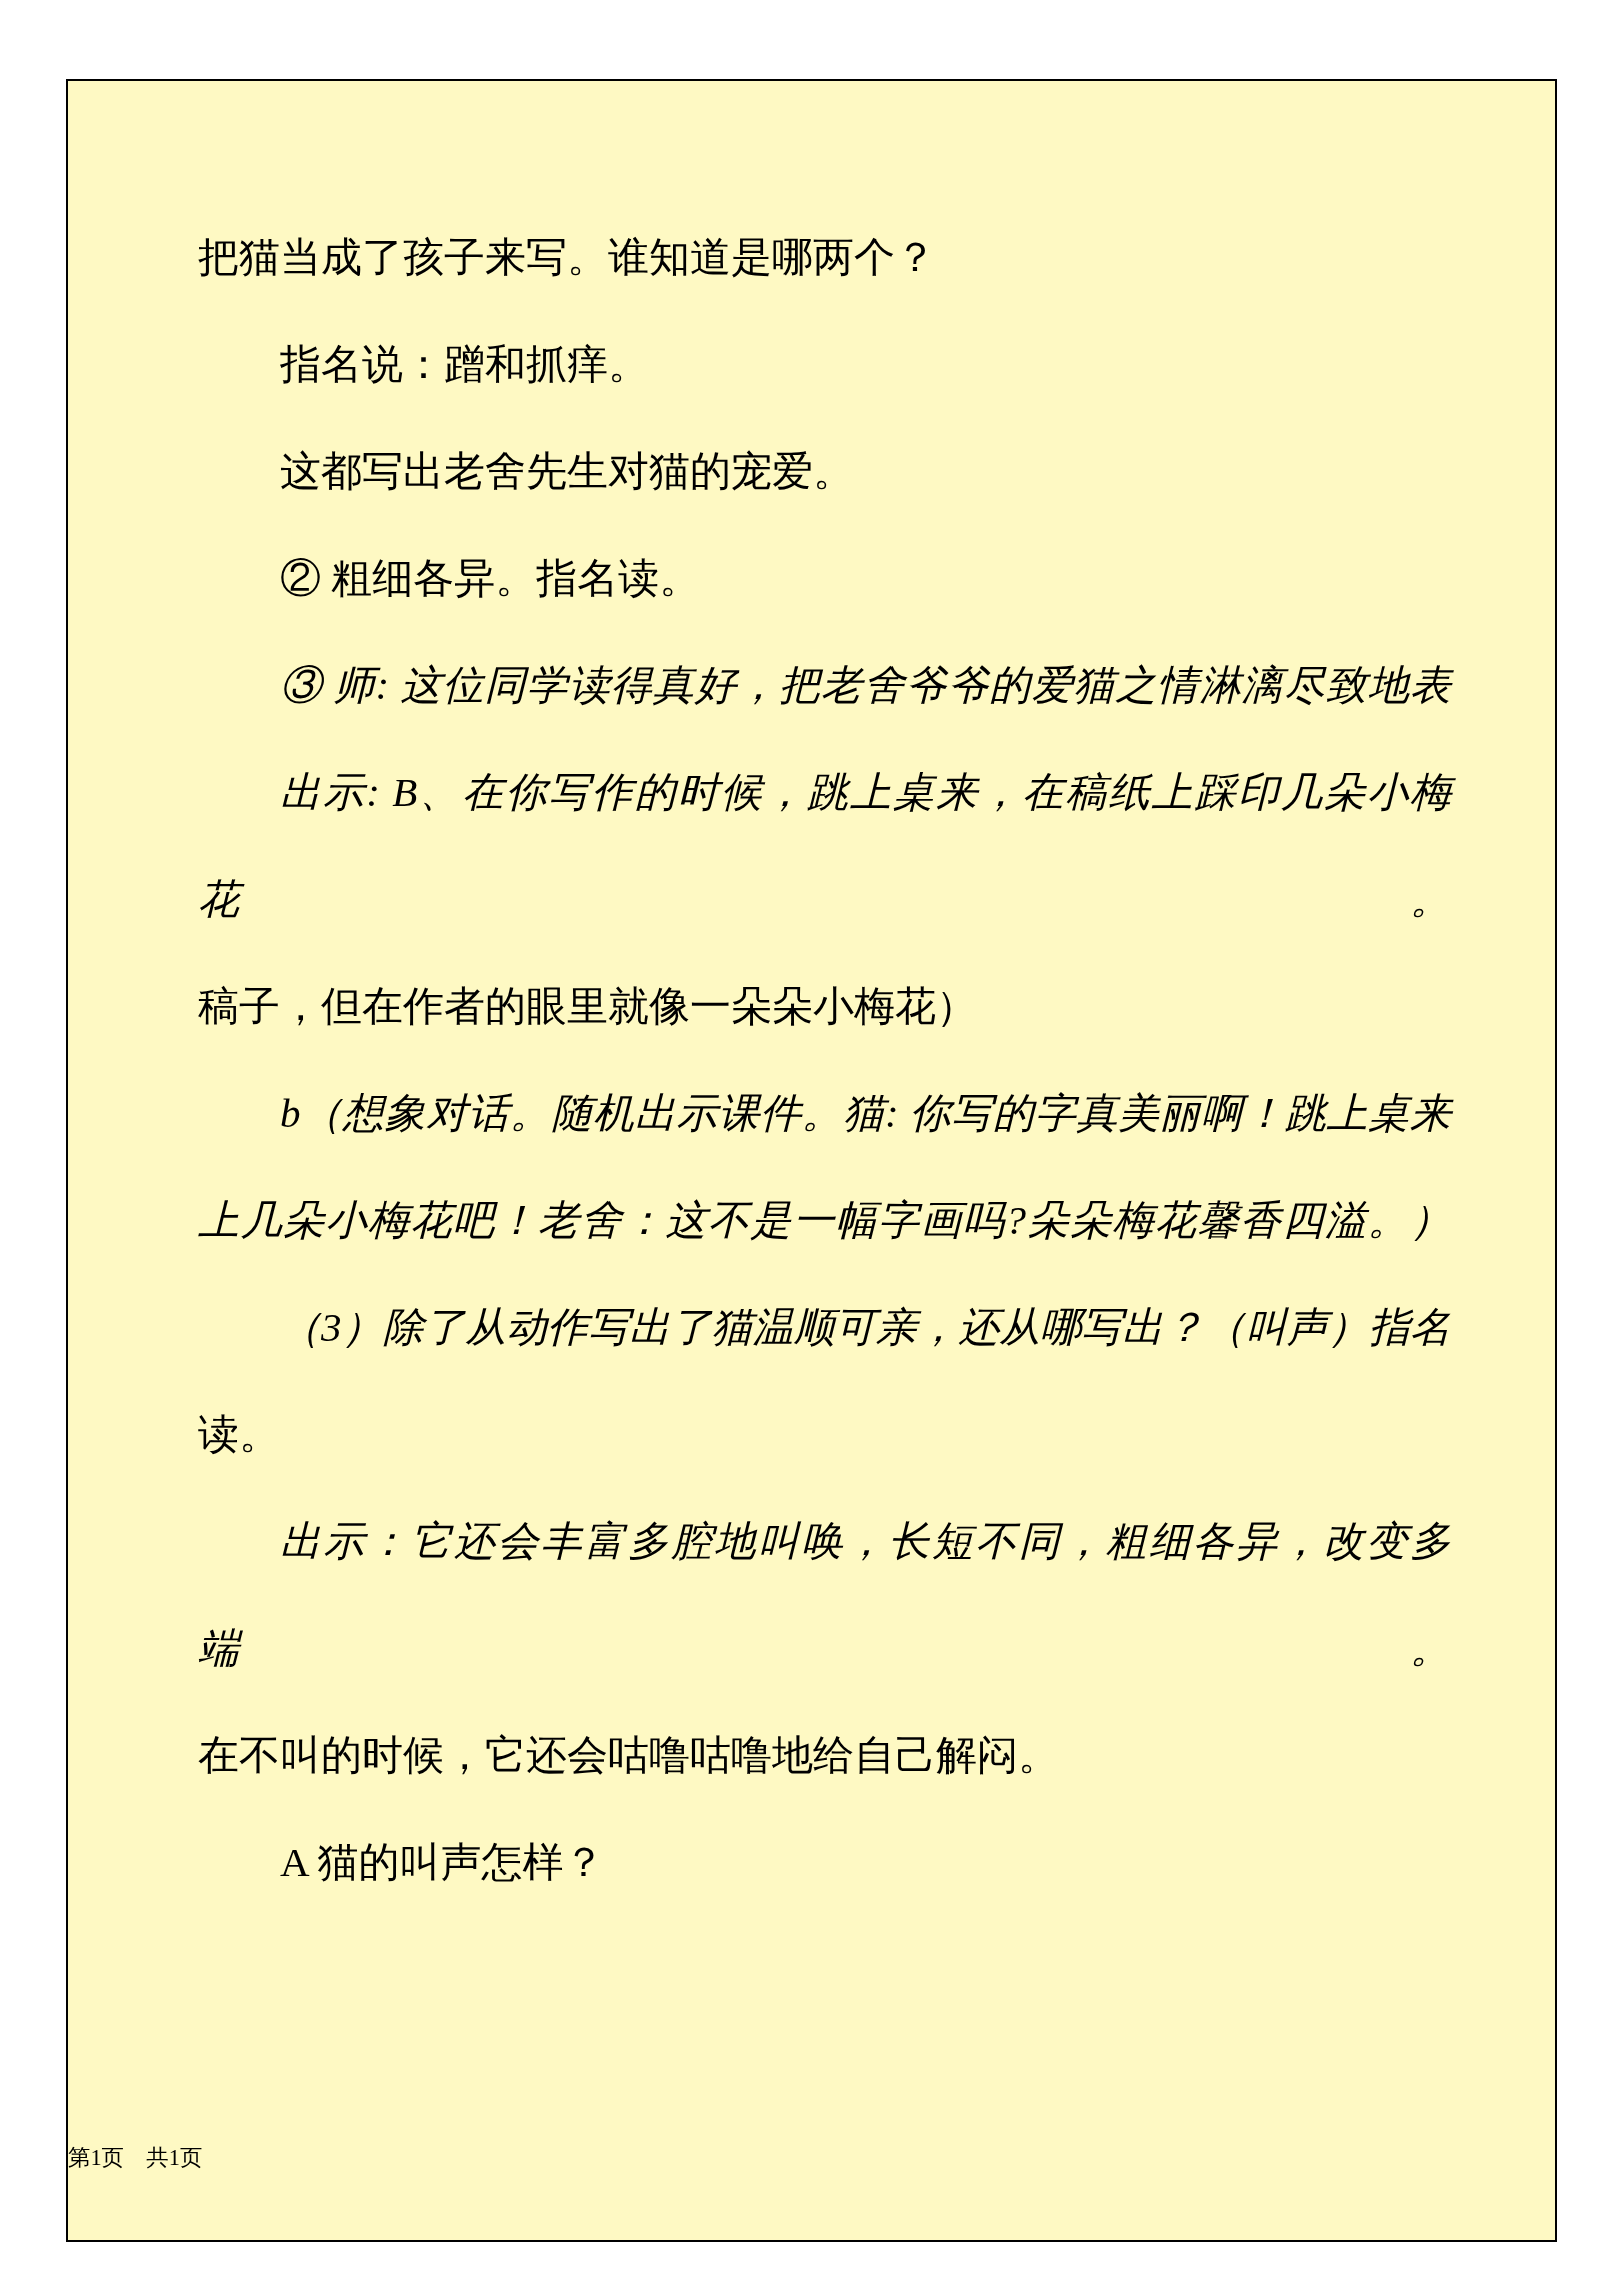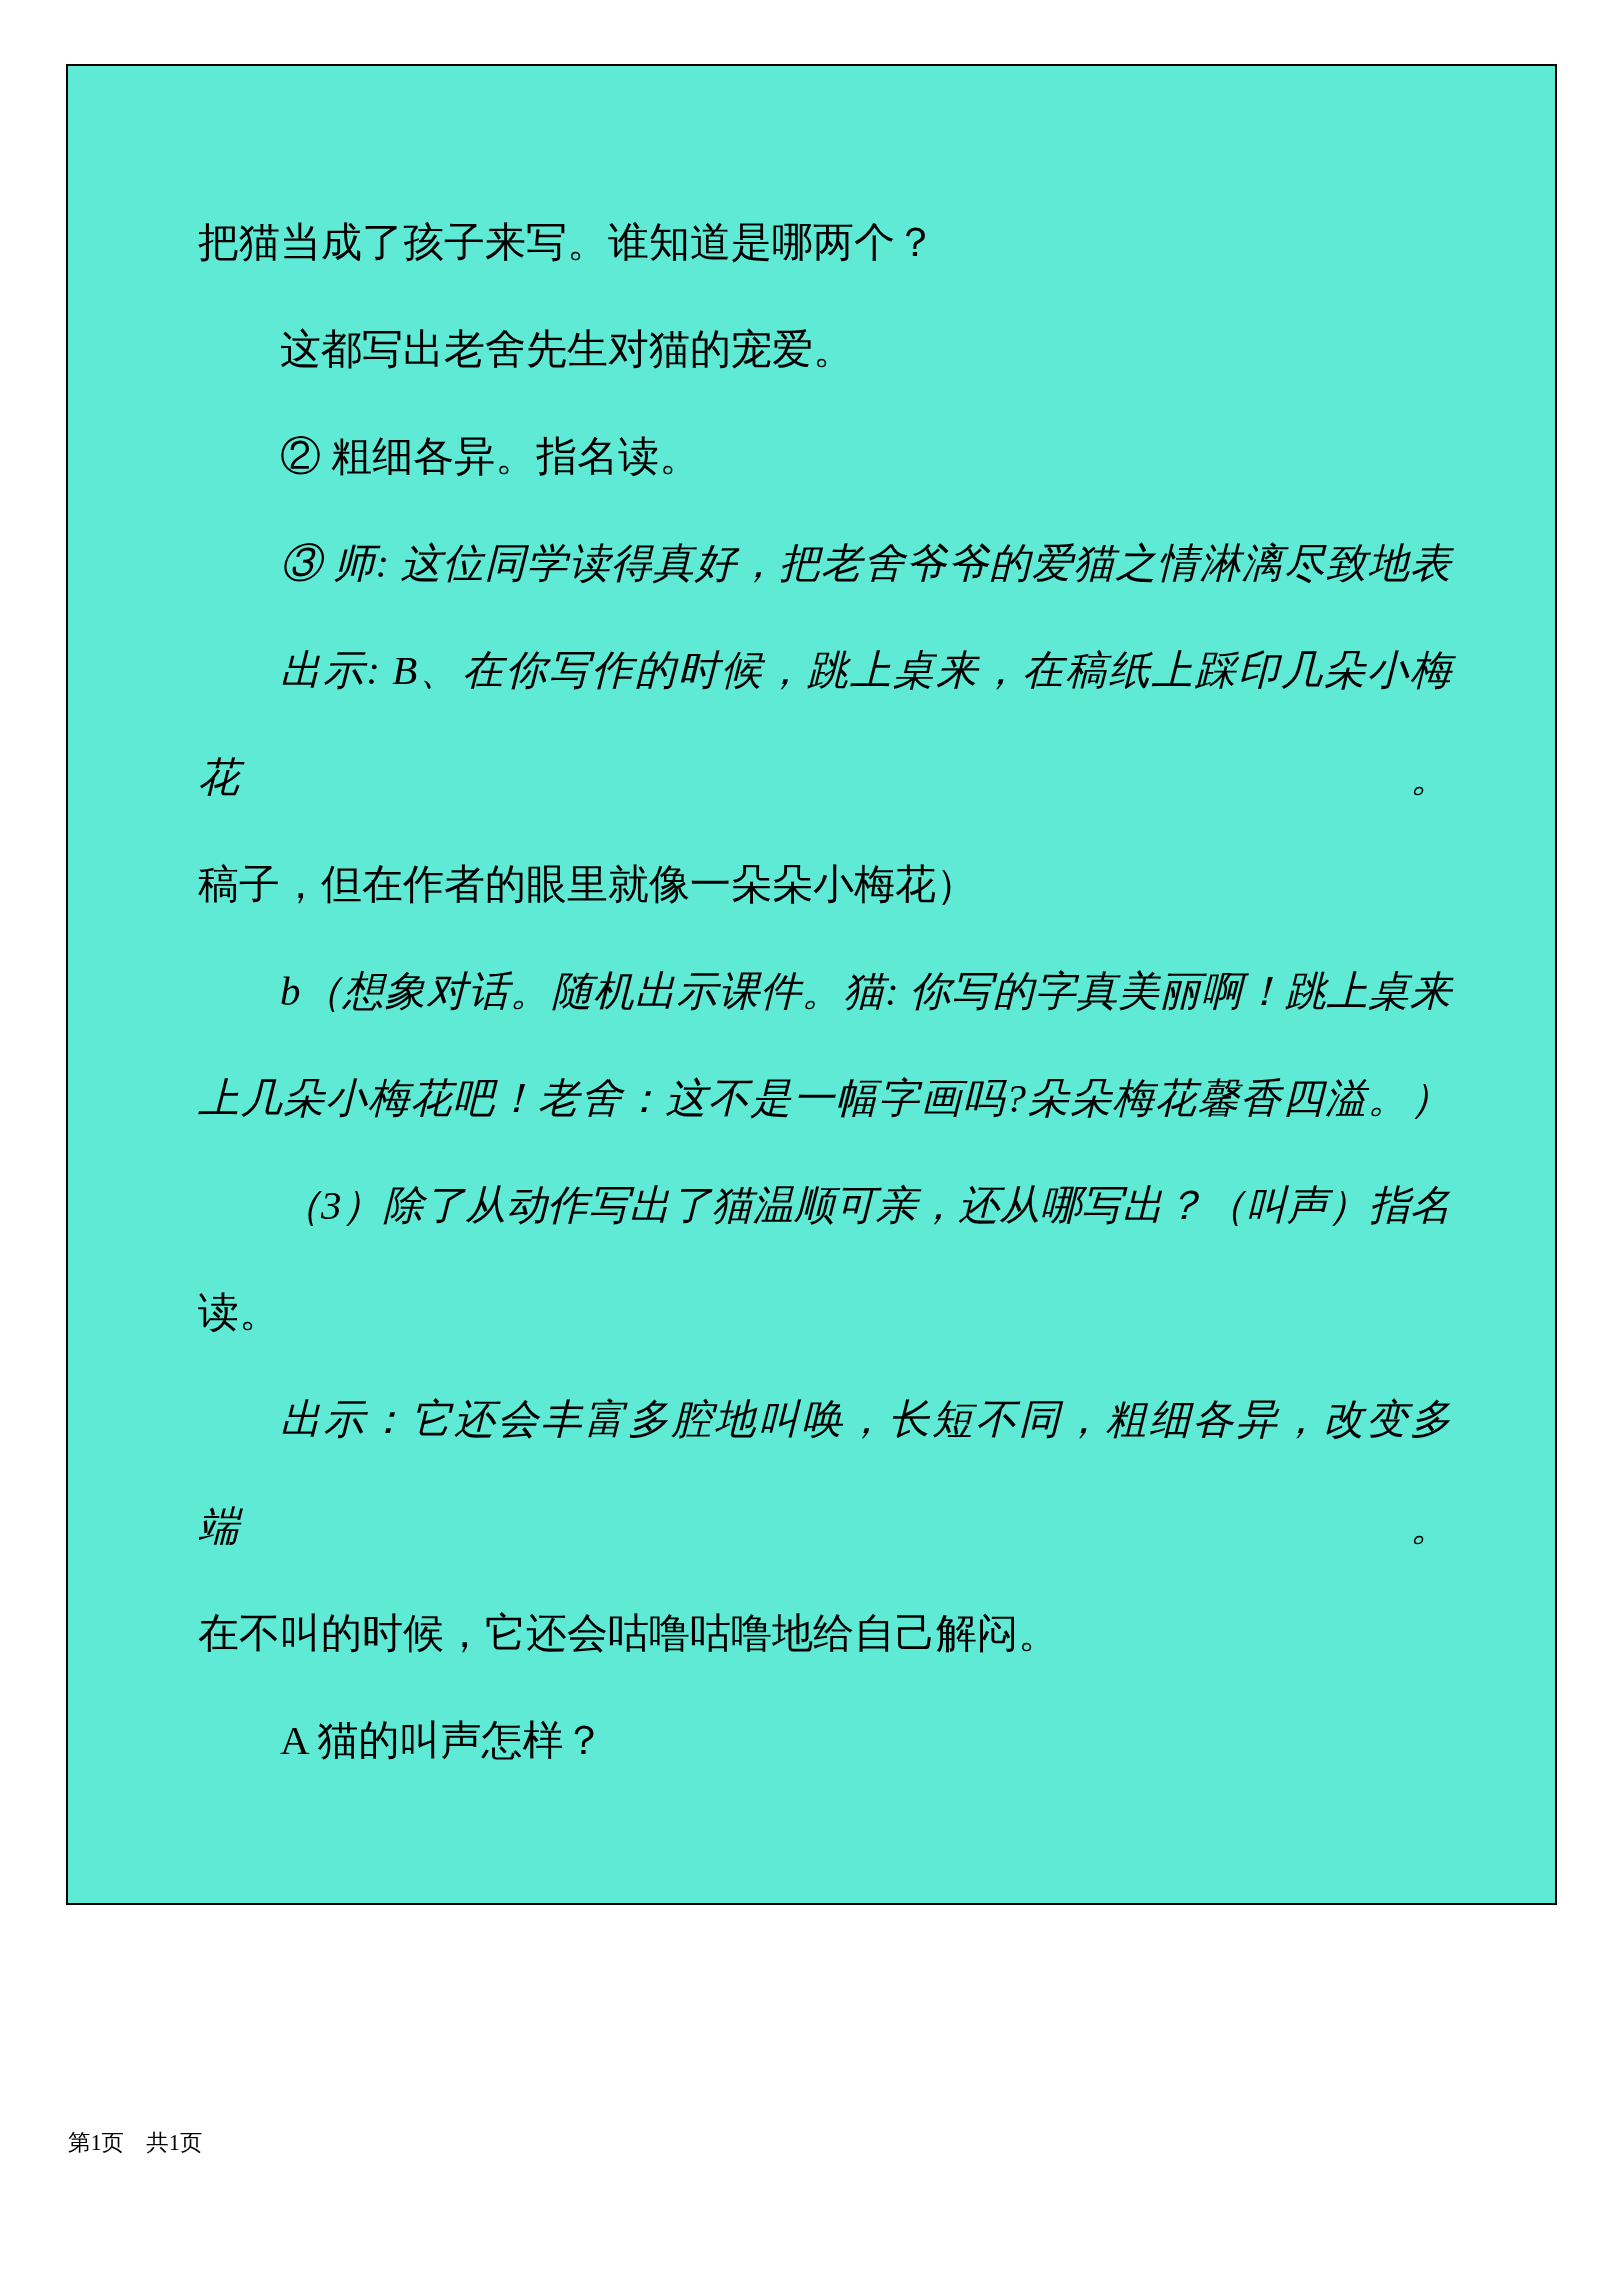--- a/index.html
+++ b/index.html
@@ -21,12 +21,12 @@
   .doc-frame {
     position: absolute;
     left: 66px;
-    top: 64px;
+    top: 79px;
     width: 1491px;
-    height: 1841px;
+    height: 2163px;
     box-sizing: border-box;
     border: 2.8px solid #000000;
-    background: #5eead4;
+    background: #fef9c3;
   }
   .doc-body {
     position: absolute;

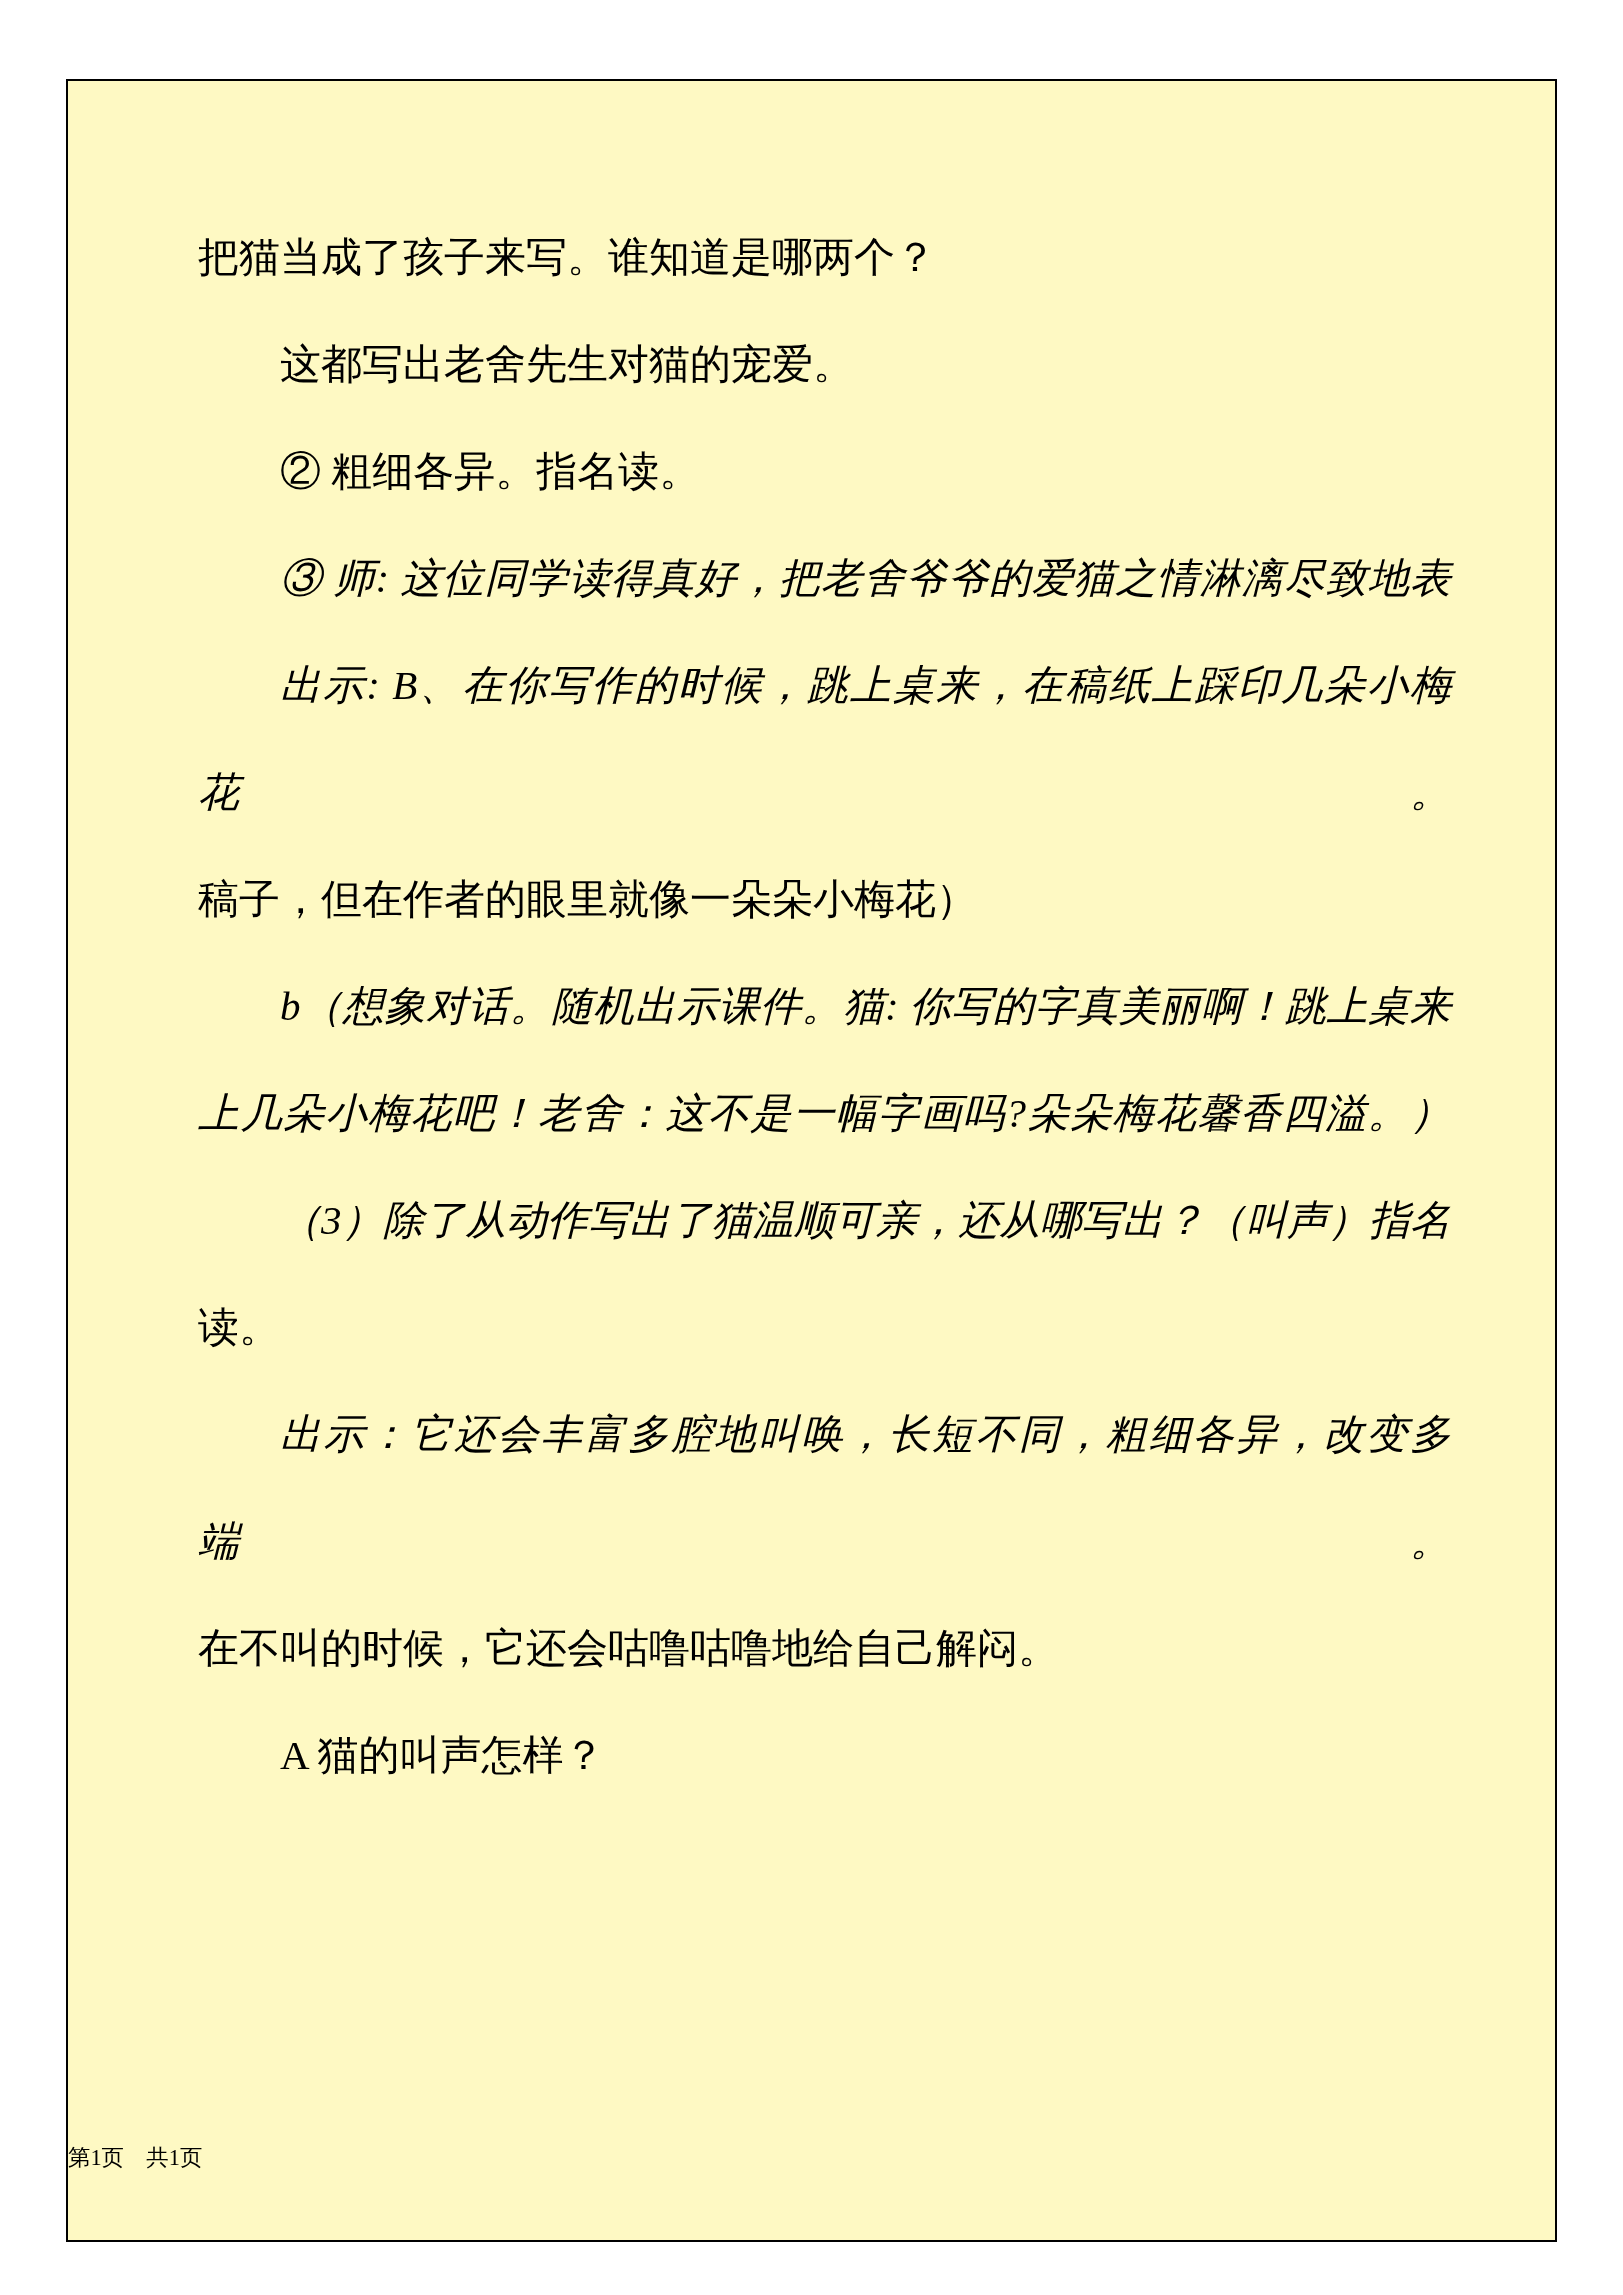--- a/index.html
+++ b/index.html
@@ -67,6 +67,7 @@
   <div class="doc-frame">
     <div class="doc-body">
         <div class="line">把猫当成了孩子来写。谁知道是哪两个？</div>
+        <div class="line indent">指名说：蹭和抓痒。</div>
         <div class="line indent">这都写出老舍先生对猫的宠爱。</div>
         <div class="line indent">② 粗细各异。指名读。</div>
         <div class="line indent full">③ 师: 这位同学读得真好，把老舍爷爷的爱猫之情淋漓尽致地表</div>

